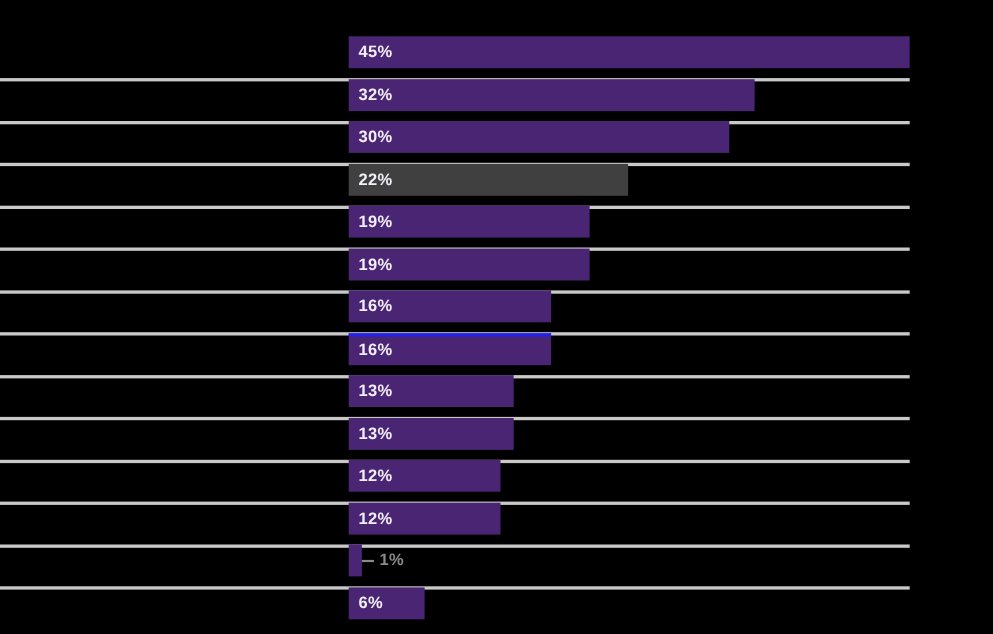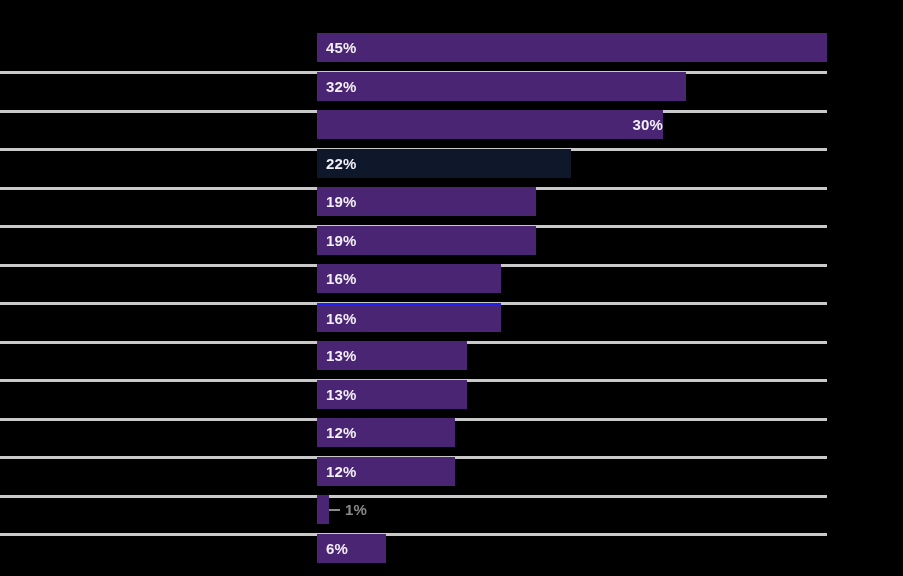--- a/index.html
+++ b/index.html
@@ -111,7 +111,7 @@
         </div>
       </div>
       <div class="bar-row" style="top: 110px; height: 29px;">
-        <div class="bar" style="left: 317px; width: 346px; height: 29px; background: rgb(74, 37, 115); justify-content: flex-end;">
+        <div class="bar" style="left: 317px; width: 346px; height: 29px; background: rgb(74, 37, 115);">
           <span class="bar-value-inside">30%</span>
         </div>
       </div>

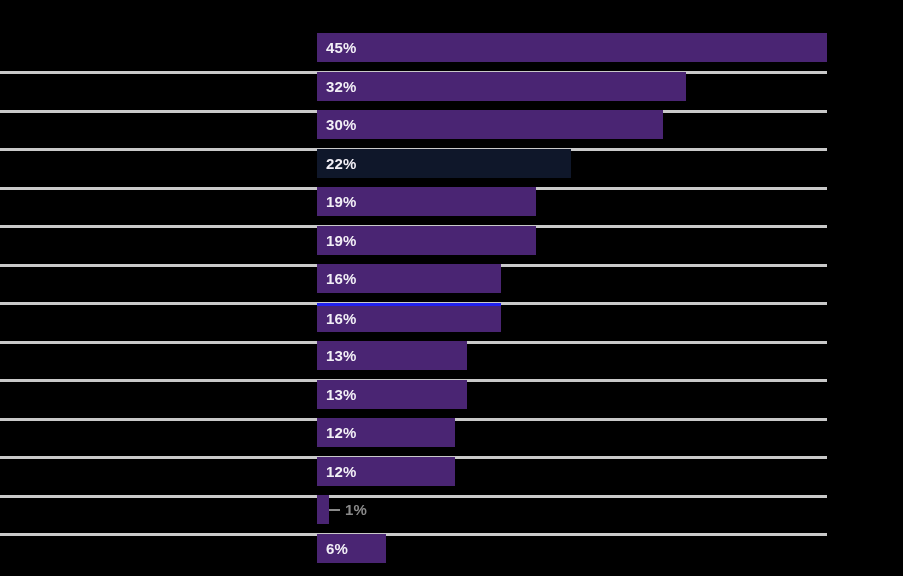--- a/index.html
+++ b/index.html
@@ -116,7 +116,7 @@
         </div>
       </div>
       <div class="bar-row" style="top: 148.5px; height: 29px;">
-        <div class="bar" style="left: 317px; width: 254px; height: 29px; background: #0f172a;">
+        <div class="bar" style="left: 317px; width: 254px; height: 29px; background: #404040;">
           <span class="bar-value-inside">22%</span>
         </div>
       </div>

